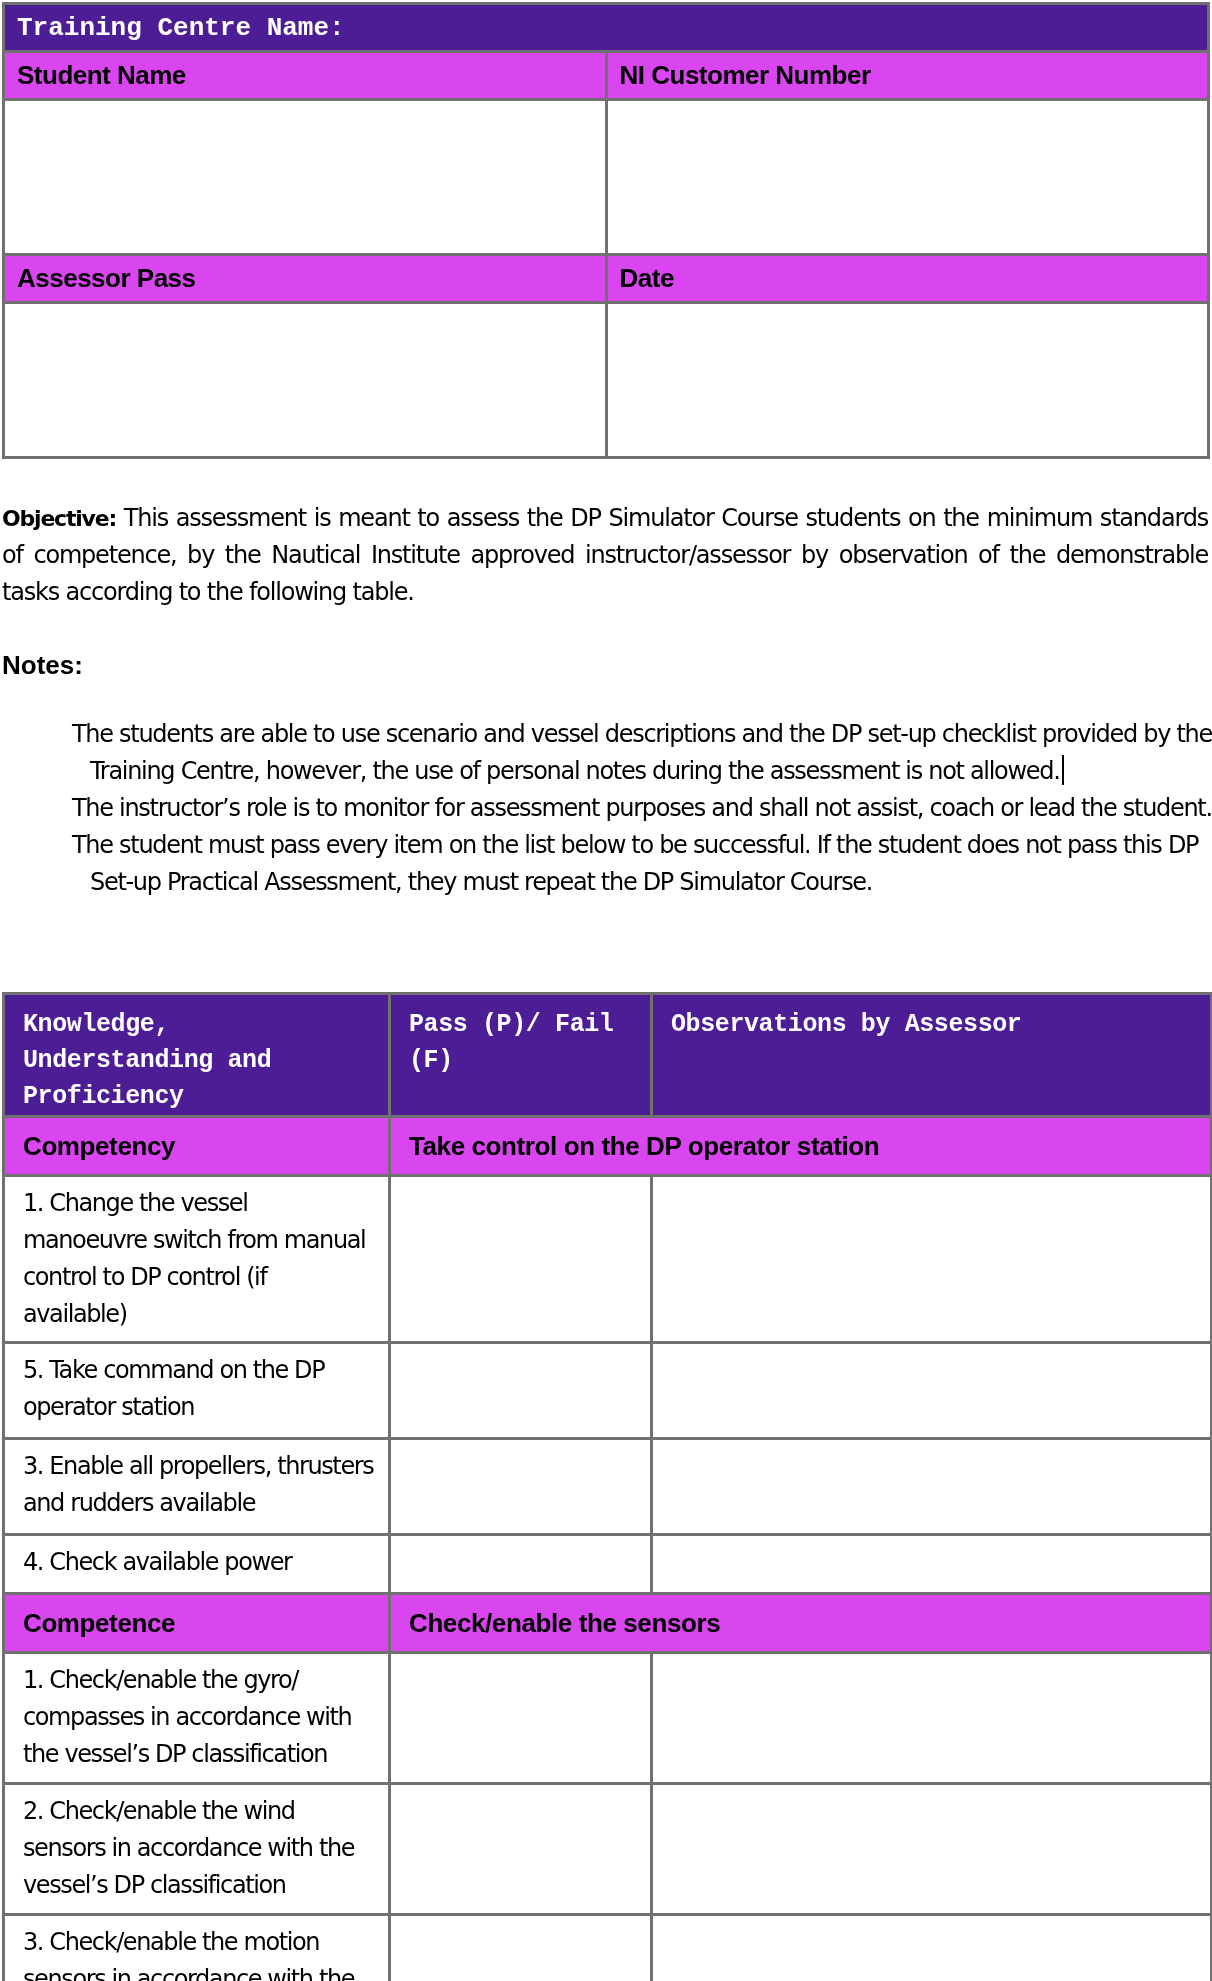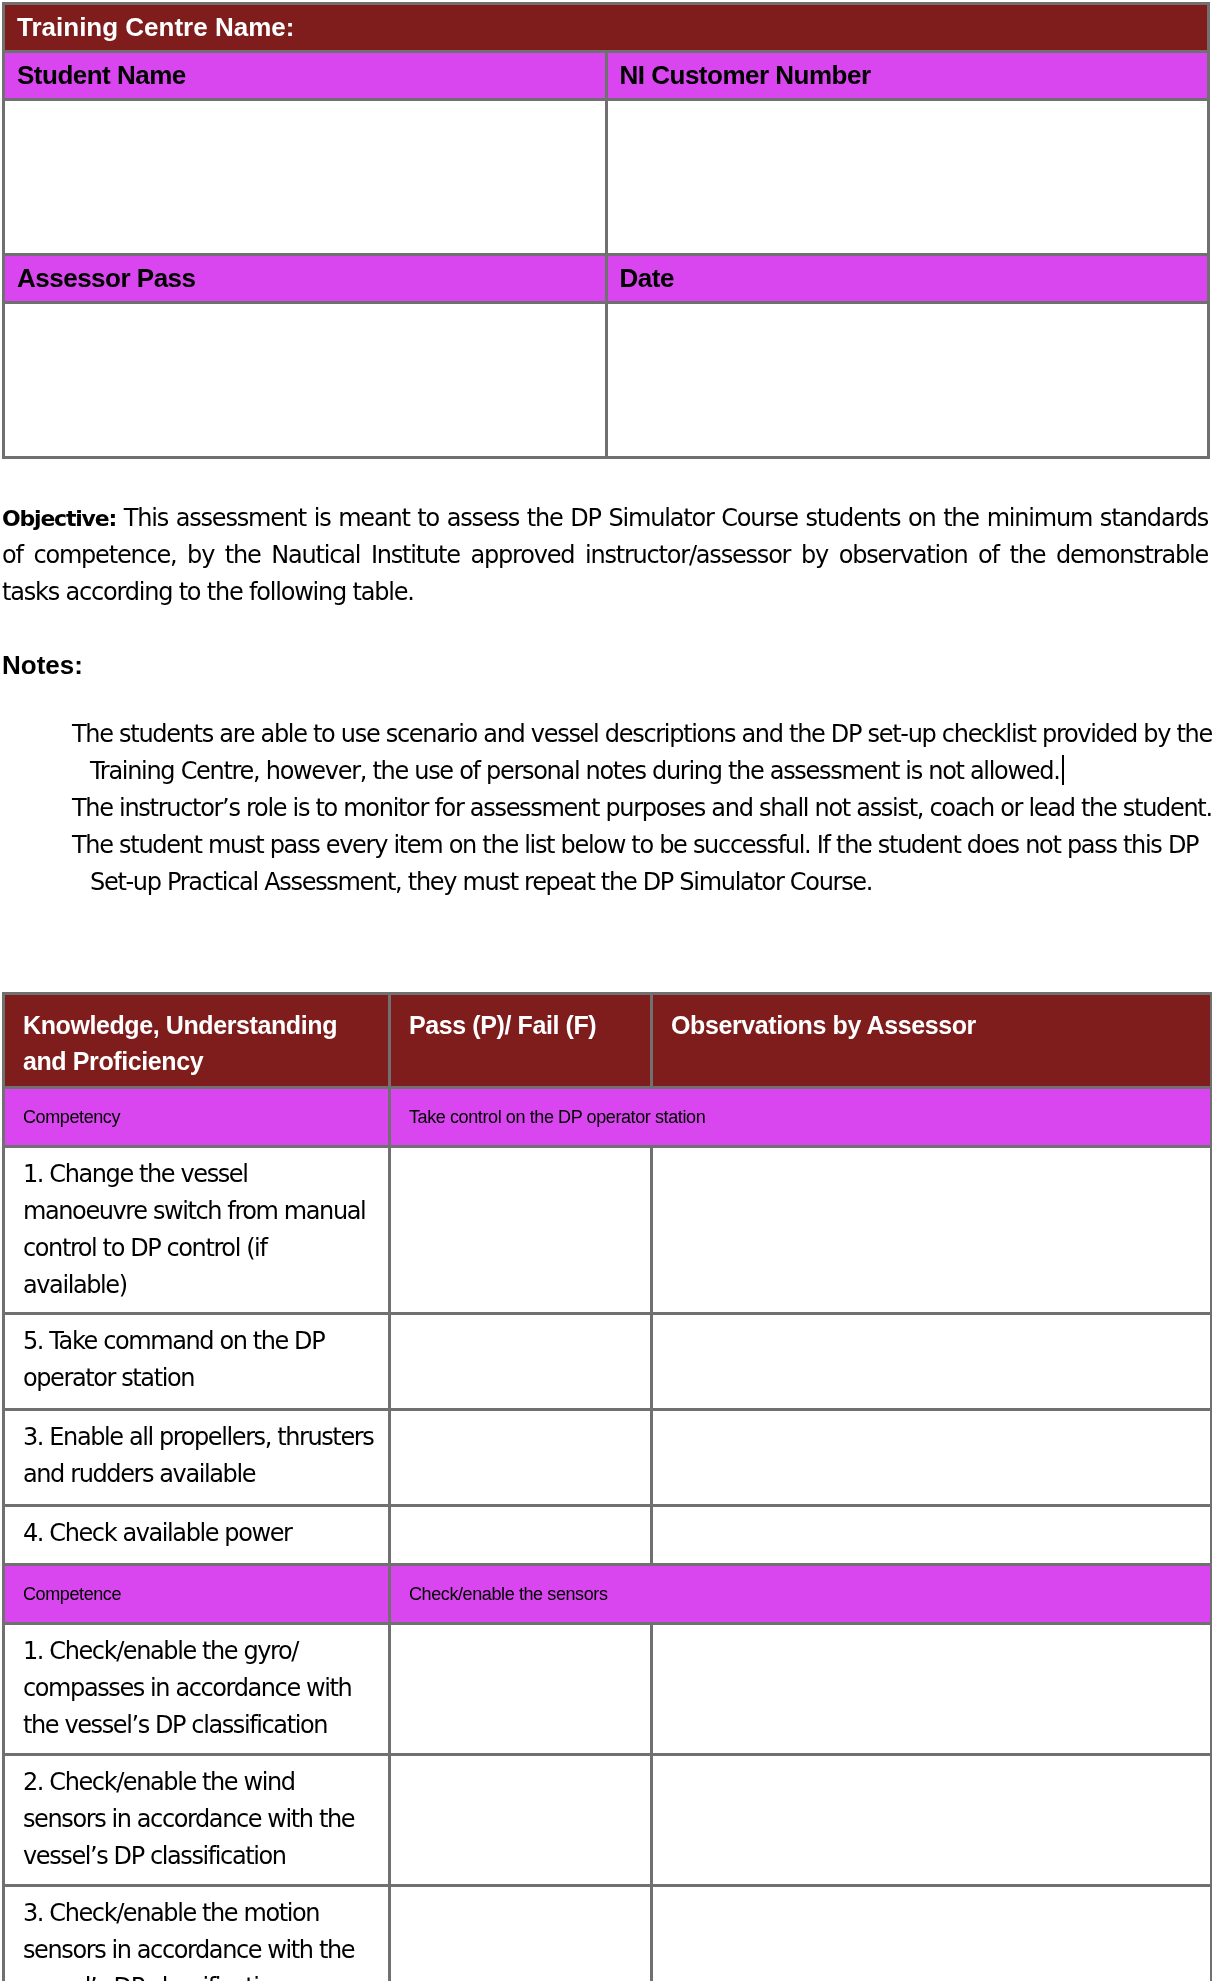--- a/index.html
+++ b/index.html
@@ -6,7 +6,7 @@
     html, body { width: 1212px; height: 1981px; background: #ffffff; overflow: hidden; }
     body { font-family: "Liberation Sans", sans-serif; color: #000; position: relative; }
 
-    .navy { background: #7f1d1d; color: #ffffff; }
+    .navy { background: #4c1d95; color: #ffffff; font-family: Liberation Mono, monospace; }
     .lav  { background: #d946ef; color: #000; }
 
     

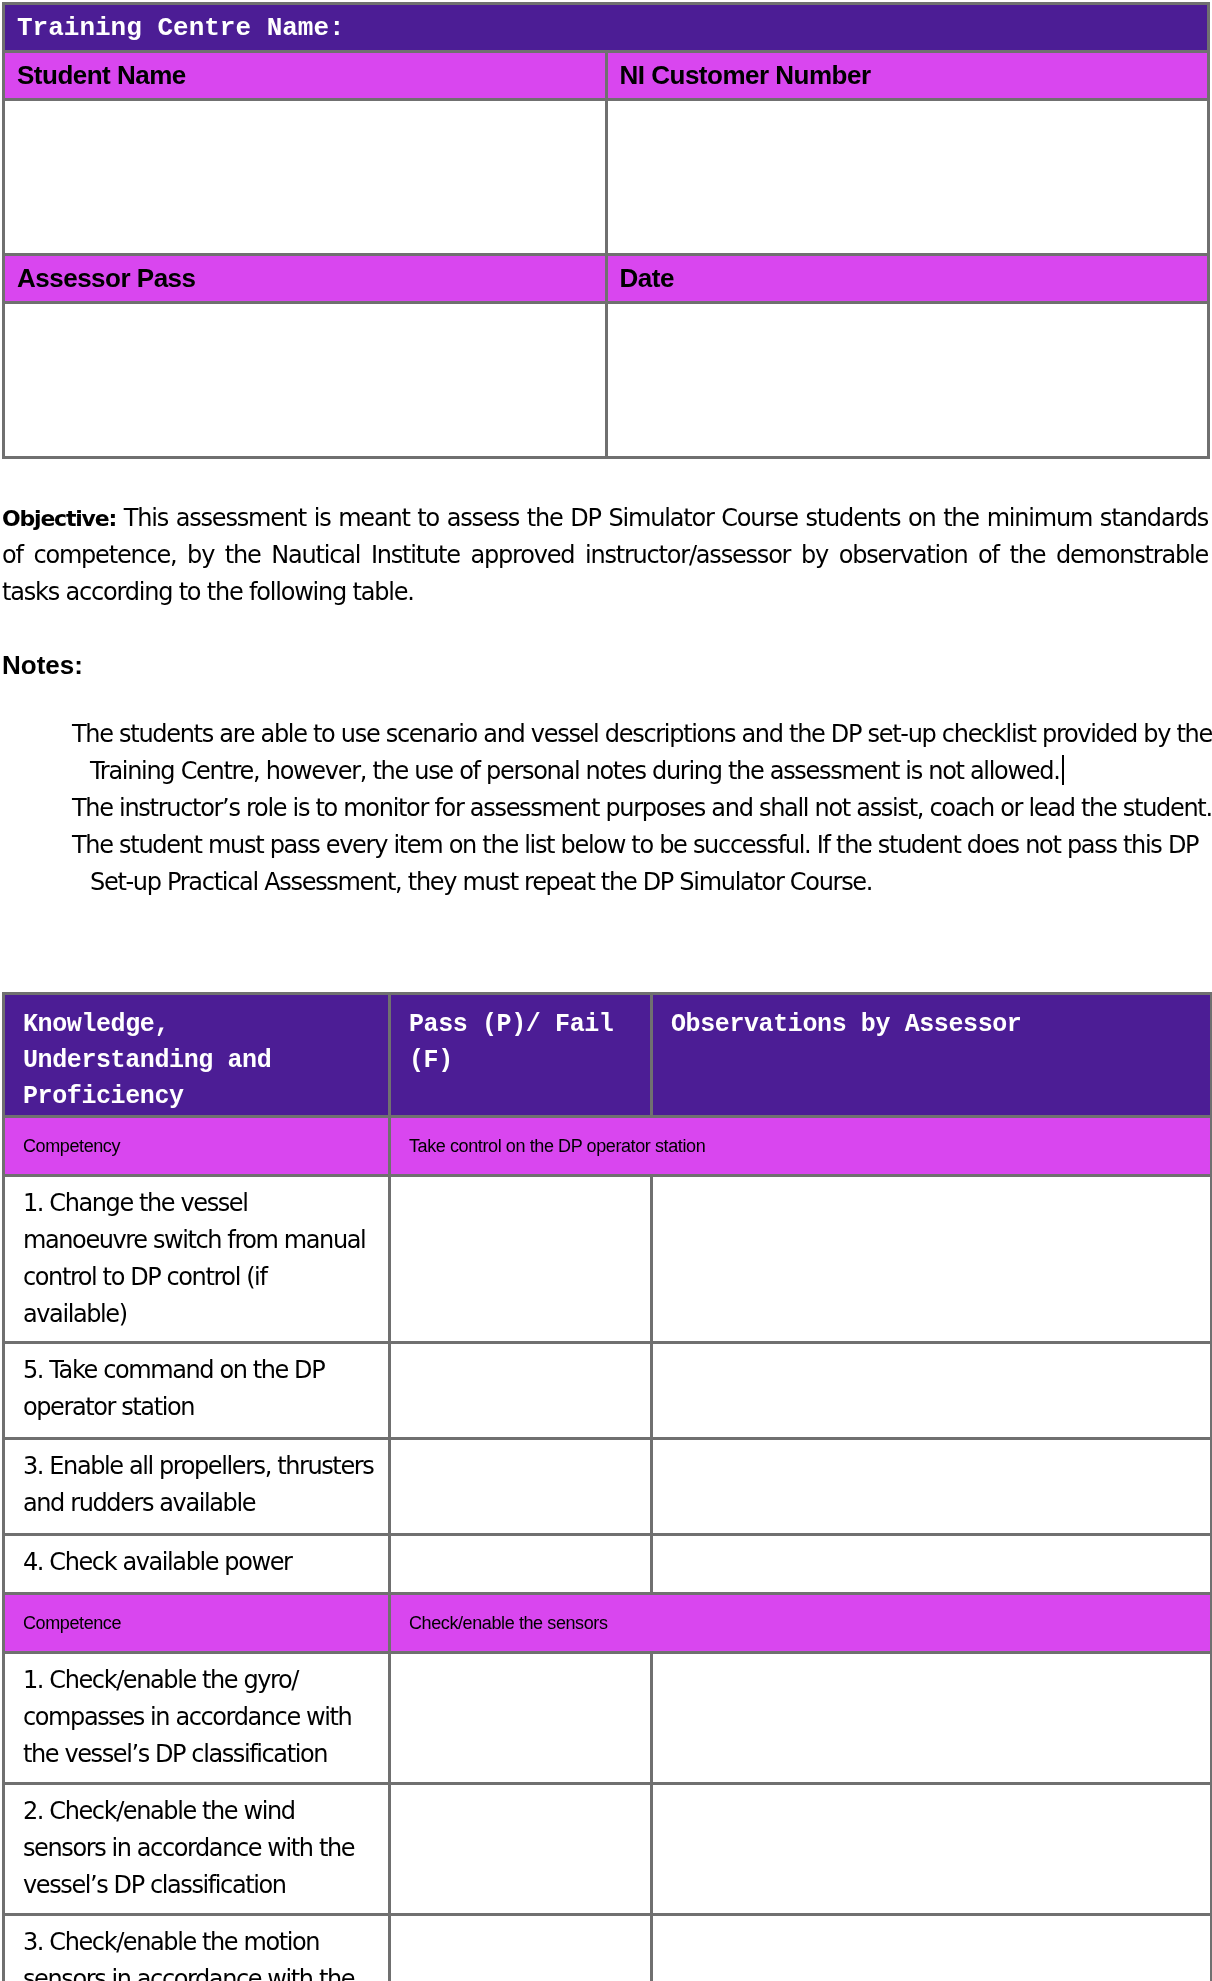--- a/index.html
+++ b/index.html
@@ -53,7 +53,7 @@
       height: 94px; font-weight: bold; font-size: 25px; line-height: 36px;
       vertical-align: top; padding-top: 12px; letter-spacing: -0.4px;
     }
-    .assess-table .section-cell { height: 59px; font-weight: normal; font-size: 18px; letter-spacing: -0.4px; }
+    .assess-table .section-cell { height: 59px; font-weight: bold; font-size: 26px; letter-spacing: -0.4px; }
     .assess-table .task-cell {
       font-family: "DejaVu Sans", sans-serif; font-size: 24px; line-height: 37px;
       letter-spacing: -1.4px; padding: 8px 12px 8px 18px; vertical-align: top;

